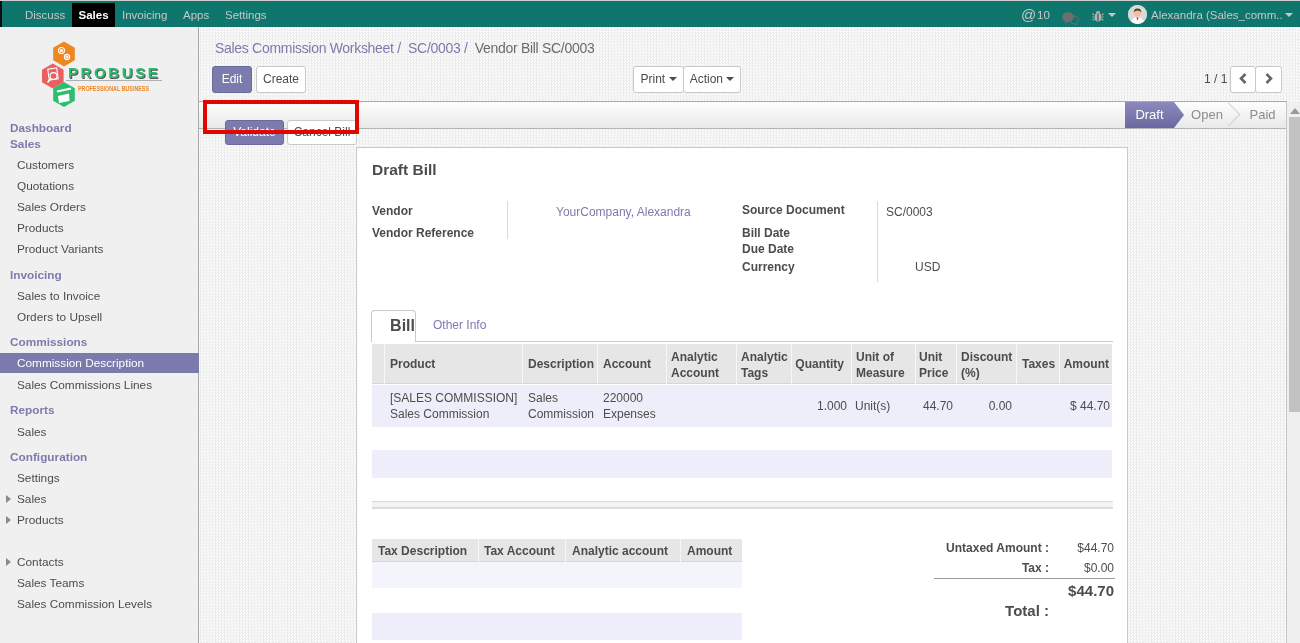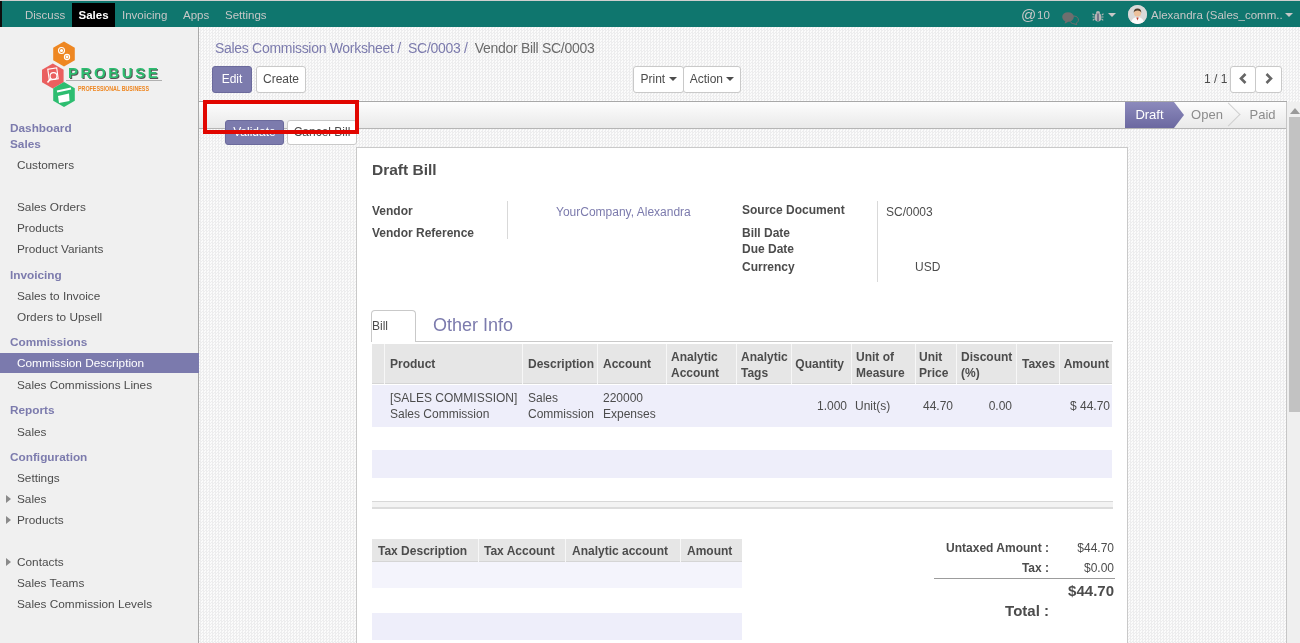--- a/index.html
+++ b/index.html
@@ -147,6 +147,7 @@
   <div class="snav shead" style="top:91px;">Dashboard</div>
   <div class="snav shead" style="top:107px;">Sales</div>
   <div class="snav" style="top:128px;">Customers</div>
+  <div class="snav" style="top:149px;">Quotations</div>
   <div class="snav" style="top:170px;">Sales Orders</div>
   <div class="snav" style="top:191px;">Products</div>
   <div class="snav" style="top:212px;">Product Variants</div>

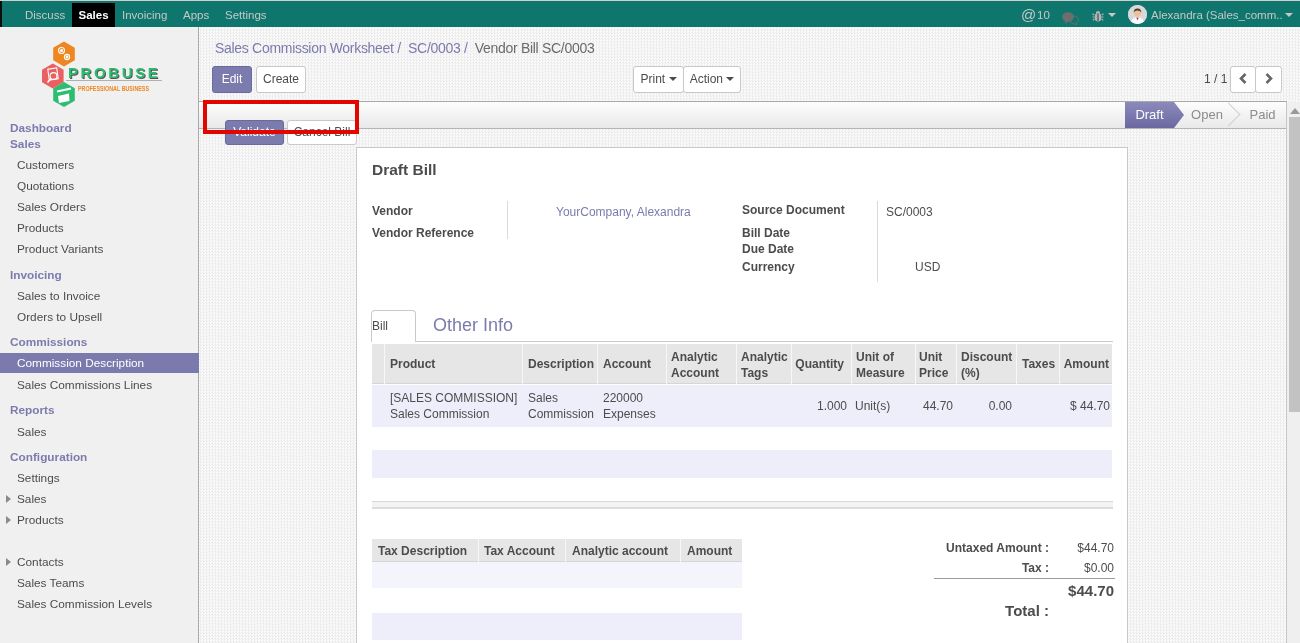--- a/index.html
+++ b/index.html
@@ -48,7 +48,7 @@
 .vline { position:absolute; width:1px; background:#d9d9d9; }
 
 
-#tabbill { position:absolute; left:371px; top:310px; width:45px; height:32px; background:#fff; border:1px solid #c9c9c9; border-bottom:none; border-radius:4px 4px 0 0; text-align:left; line-height:30px; font-size:12px; color:#4c4c4c; z-index:3; }
+#tabbill { position:absolute; left:371px; top:310px; width:45px; height:32px; background:#fff; border:1px solid #c9c9c9; border-bottom:none; border-radius:4px 4px 0 0; text-align:right; line-height:30px; font-size:16px; color:#4c4c4c; z-index:3;font-weight:bold; }
 #tabline { position:absolute; left:372px; top:341px; width:741px; height:1px; background:#c9c9c9; z-index:2; }
 #tabother { position:absolute; left:433px; top:310px; height:32px; line-height:30px; font-size:18px; color:#7c7bad; z-index:3; }
 

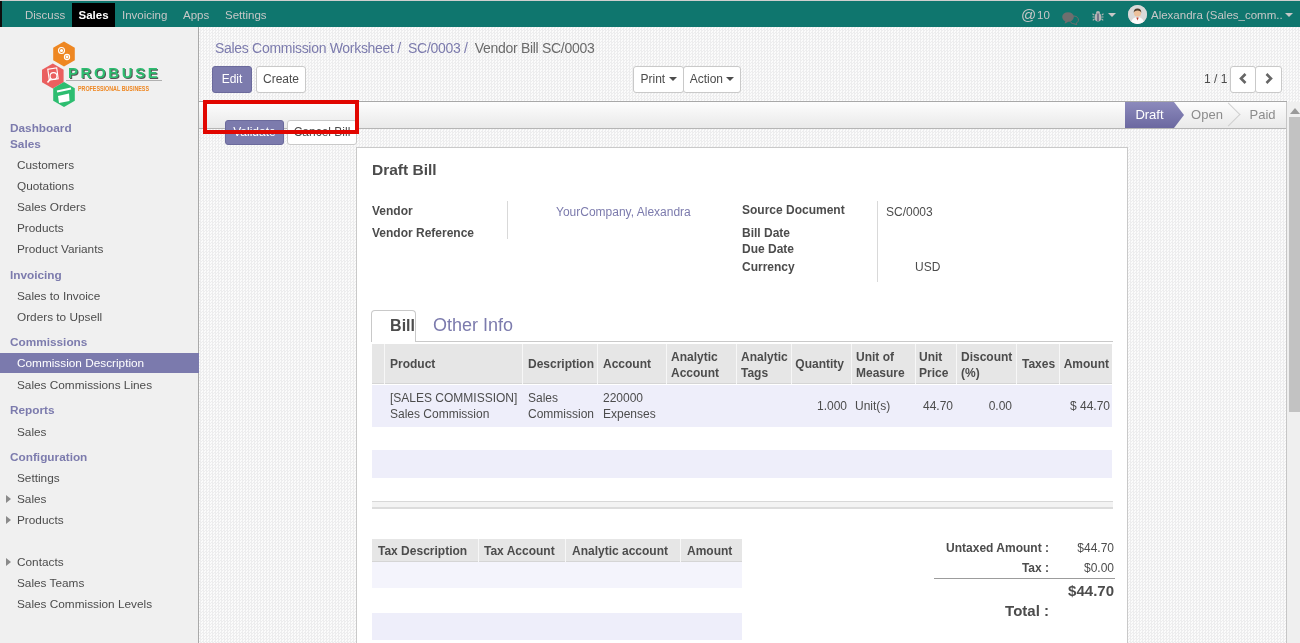--- a/index.html
+++ b/index.html
@@ -50,7 +50,7 @@
 
 #tabbill { position:absolute; left:371px; top:310px; width:45px; height:32px; background:#fff; border:1px solid #c9c9c9; border-bottom:none; border-radius:4px 4px 0 0; text-align:right; line-height:30px; font-size:16px; color:#4c4c4c; z-index:3;font-weight:bold; }
 #tabline { position:absolute; left:372px; top:341px; width:741px; height:1px; background:#c9c9c9; z-index:2; }
-#tabother { position:absolute; left:433px; top:310px; height:32px; line-height:30px; font-size:18px; color:#7c7bad; z-index:3; }
+#tabother { position:absolute; left:433px; top:310px; height:32px; line-height:30px; font-size:12px; color:#7c7bad; z-index:3; }
 
 
 .th { position:absolute; font-size:12px; font-weight:bold; color:#4c4c4c; white-space:nowrap; }

